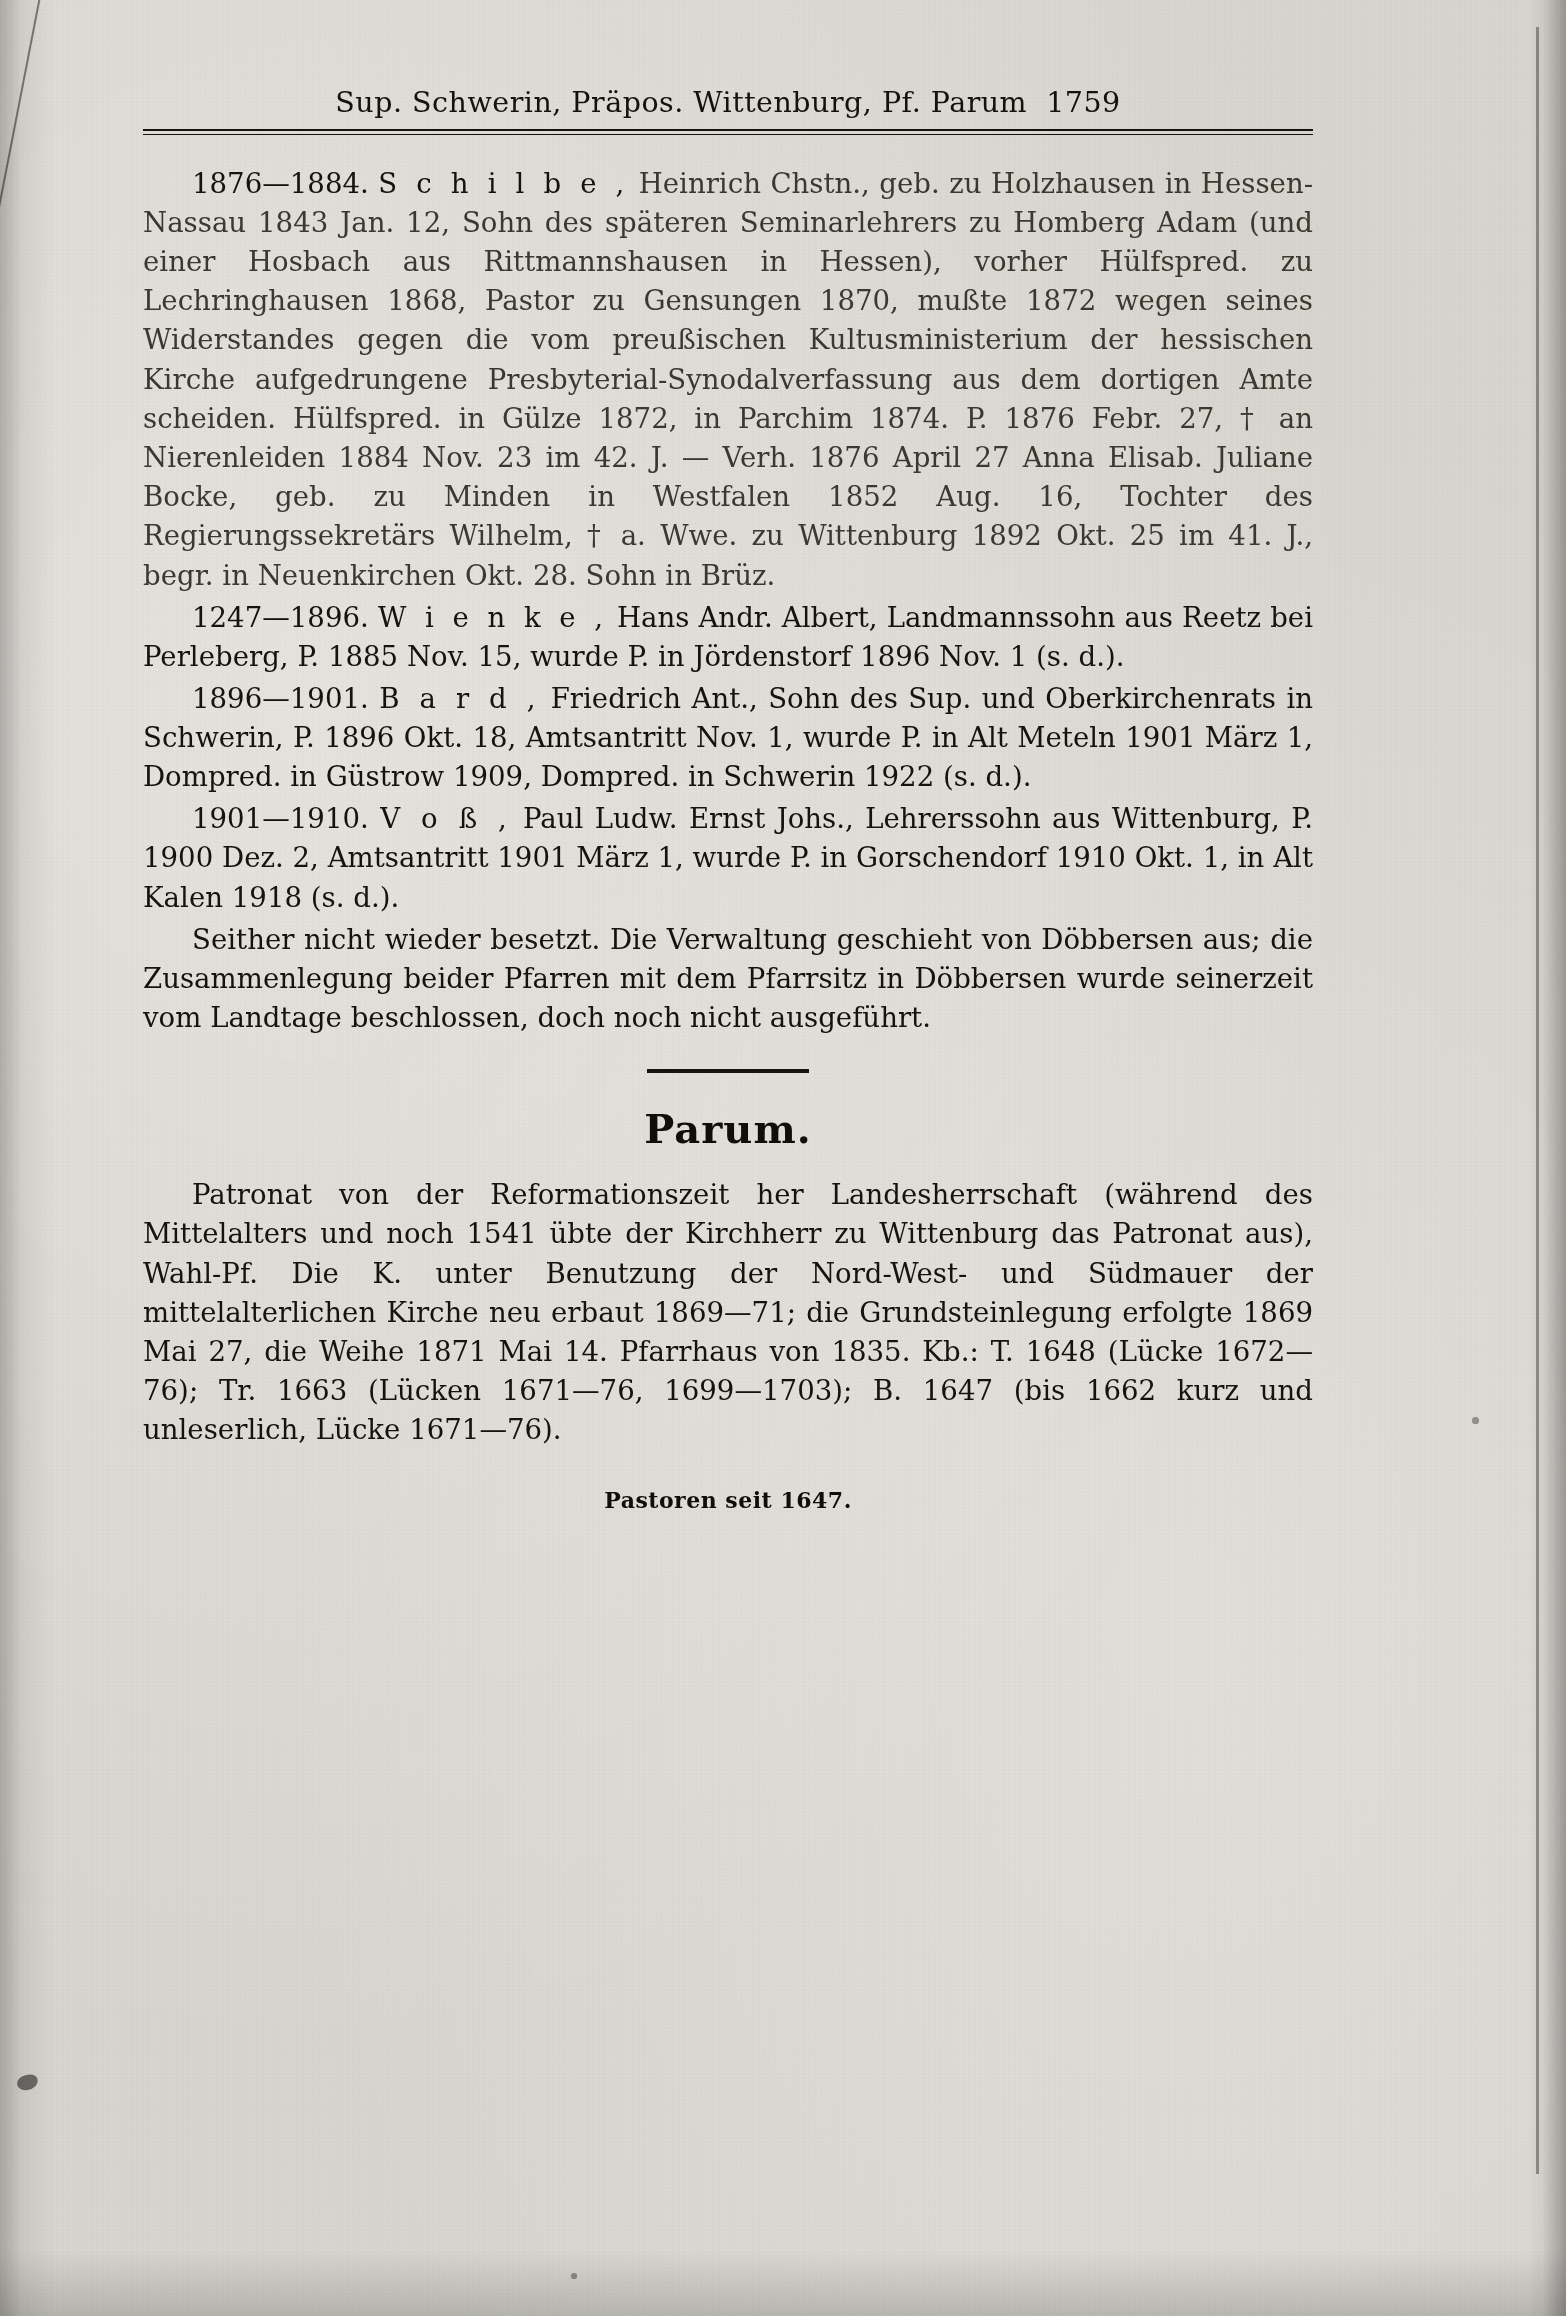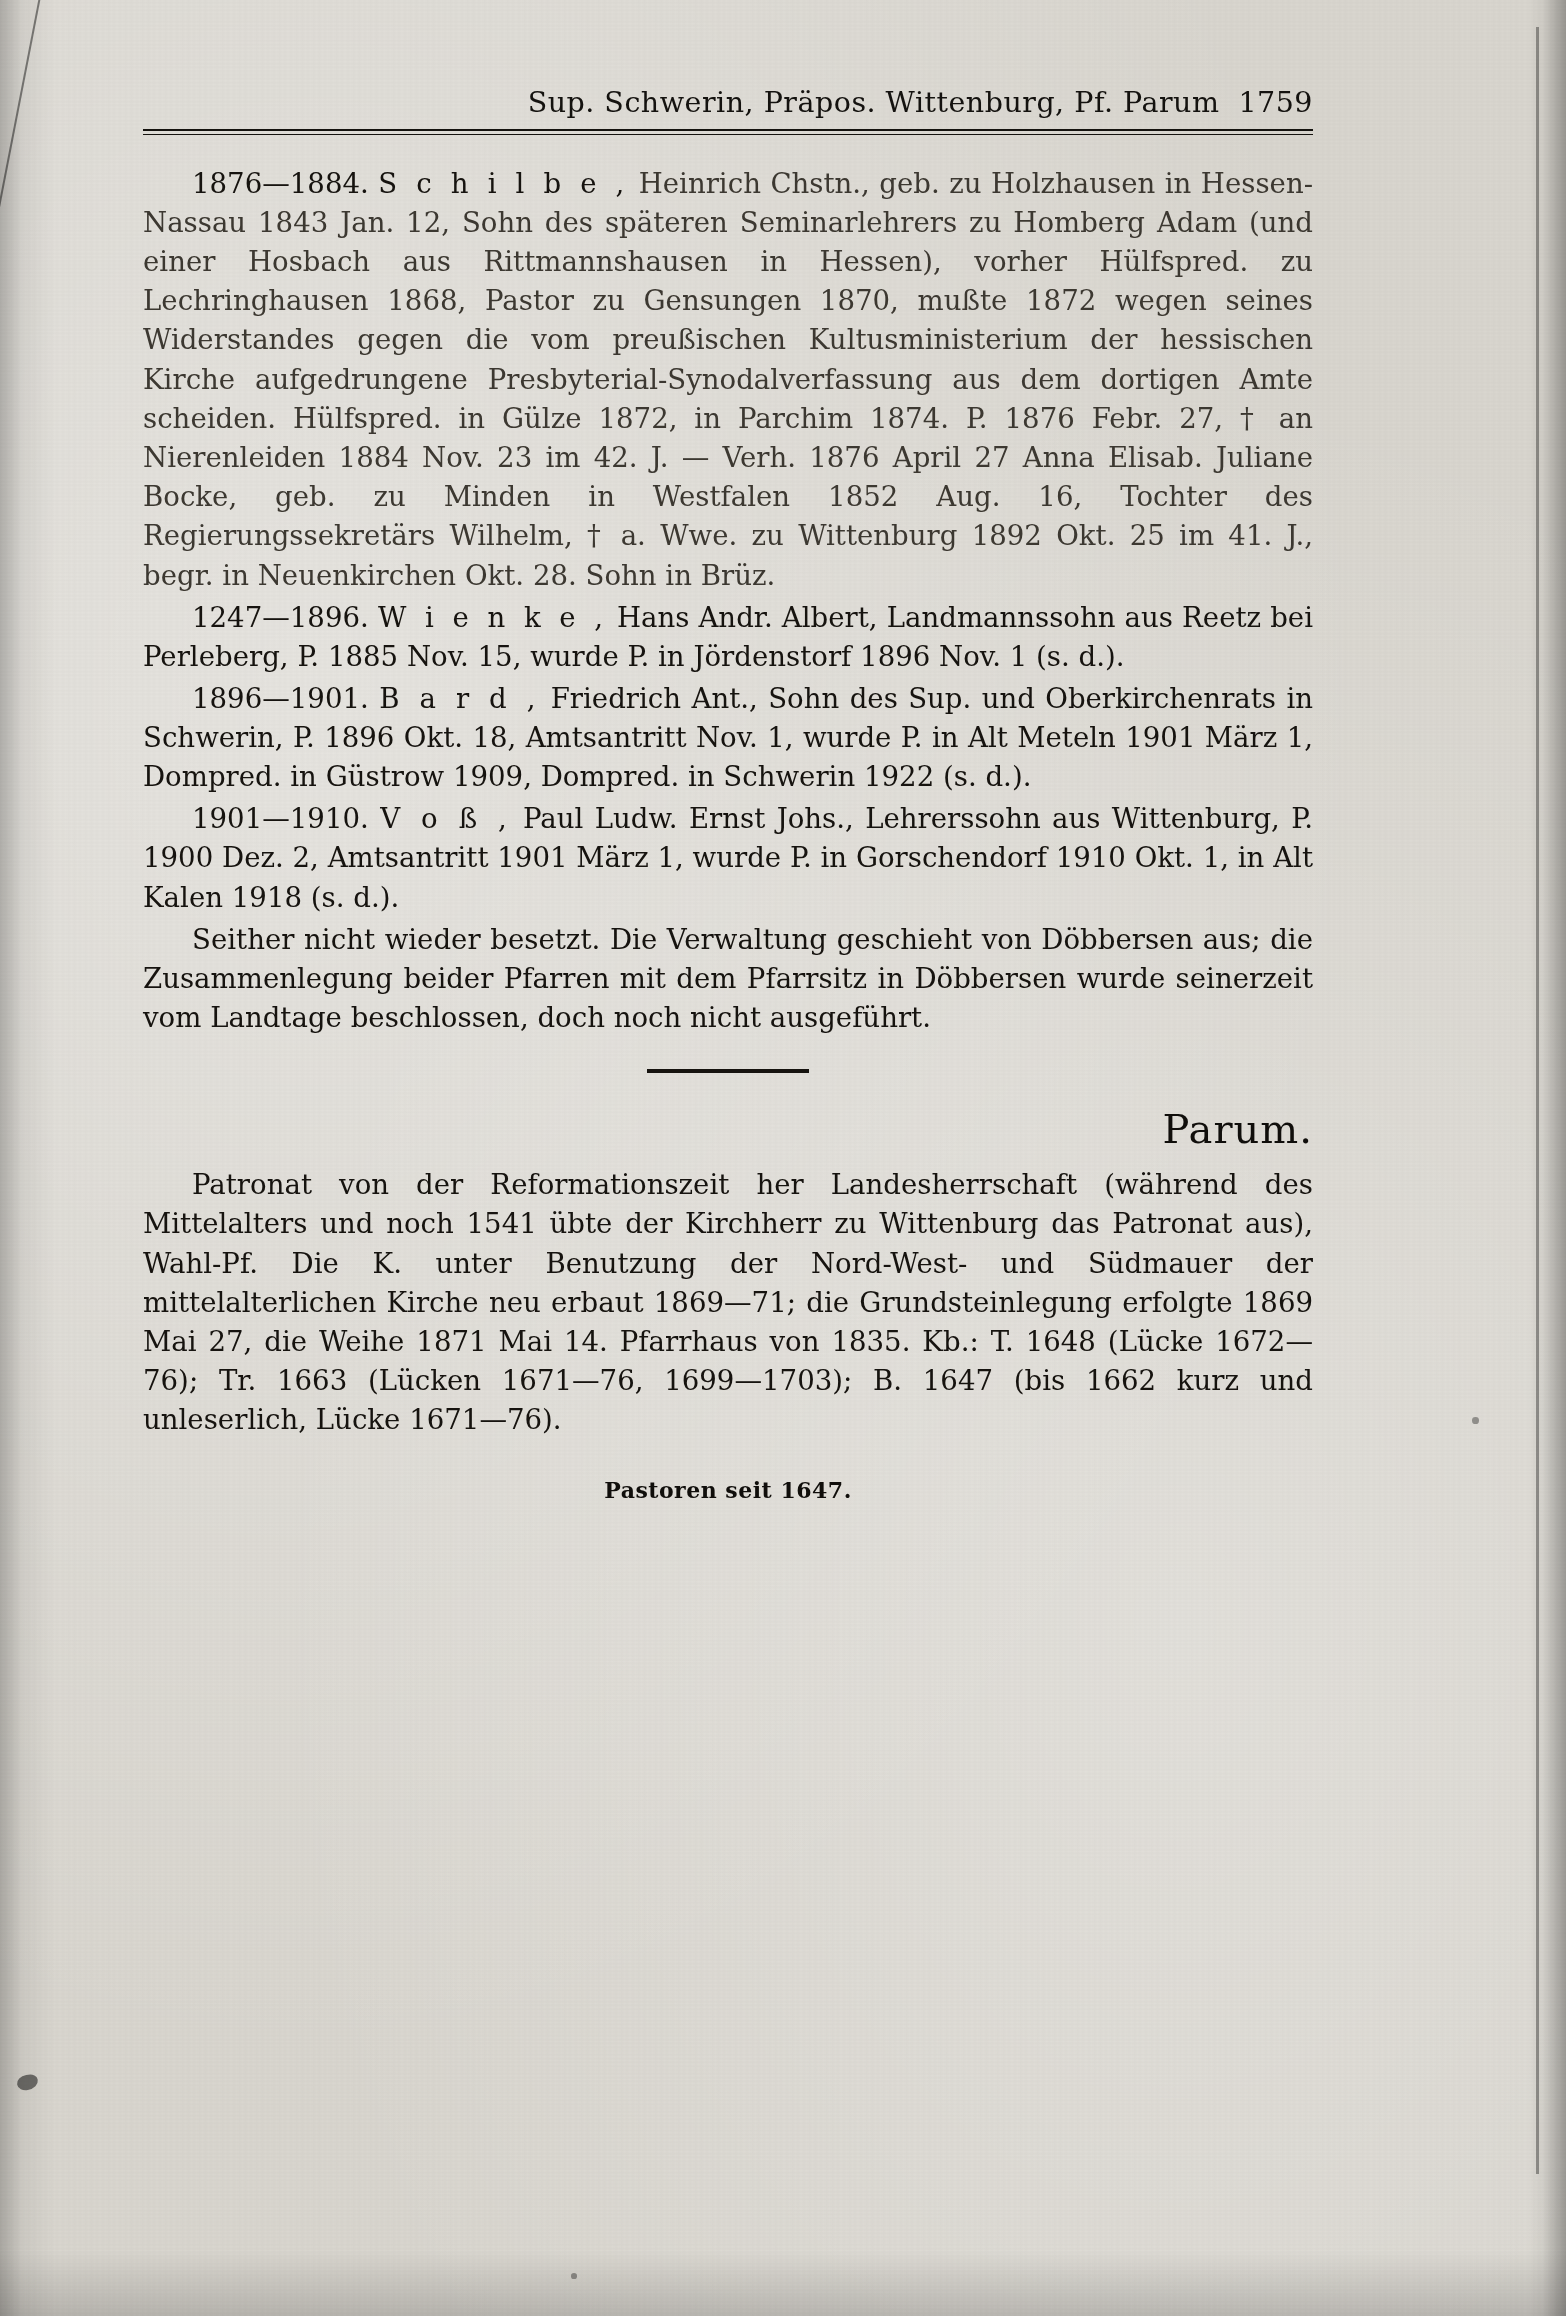--- a/index.html
+++ b/index.html
@@ -85,7 +85,7 @@
   .runhead {
     display: flex;
     align-items: baseline;
-    justify-content: flex-end;
+    justify-content: center;
     font-size: 28.5px;
     letter-spacing: 0.5px;
     color: #14120f;

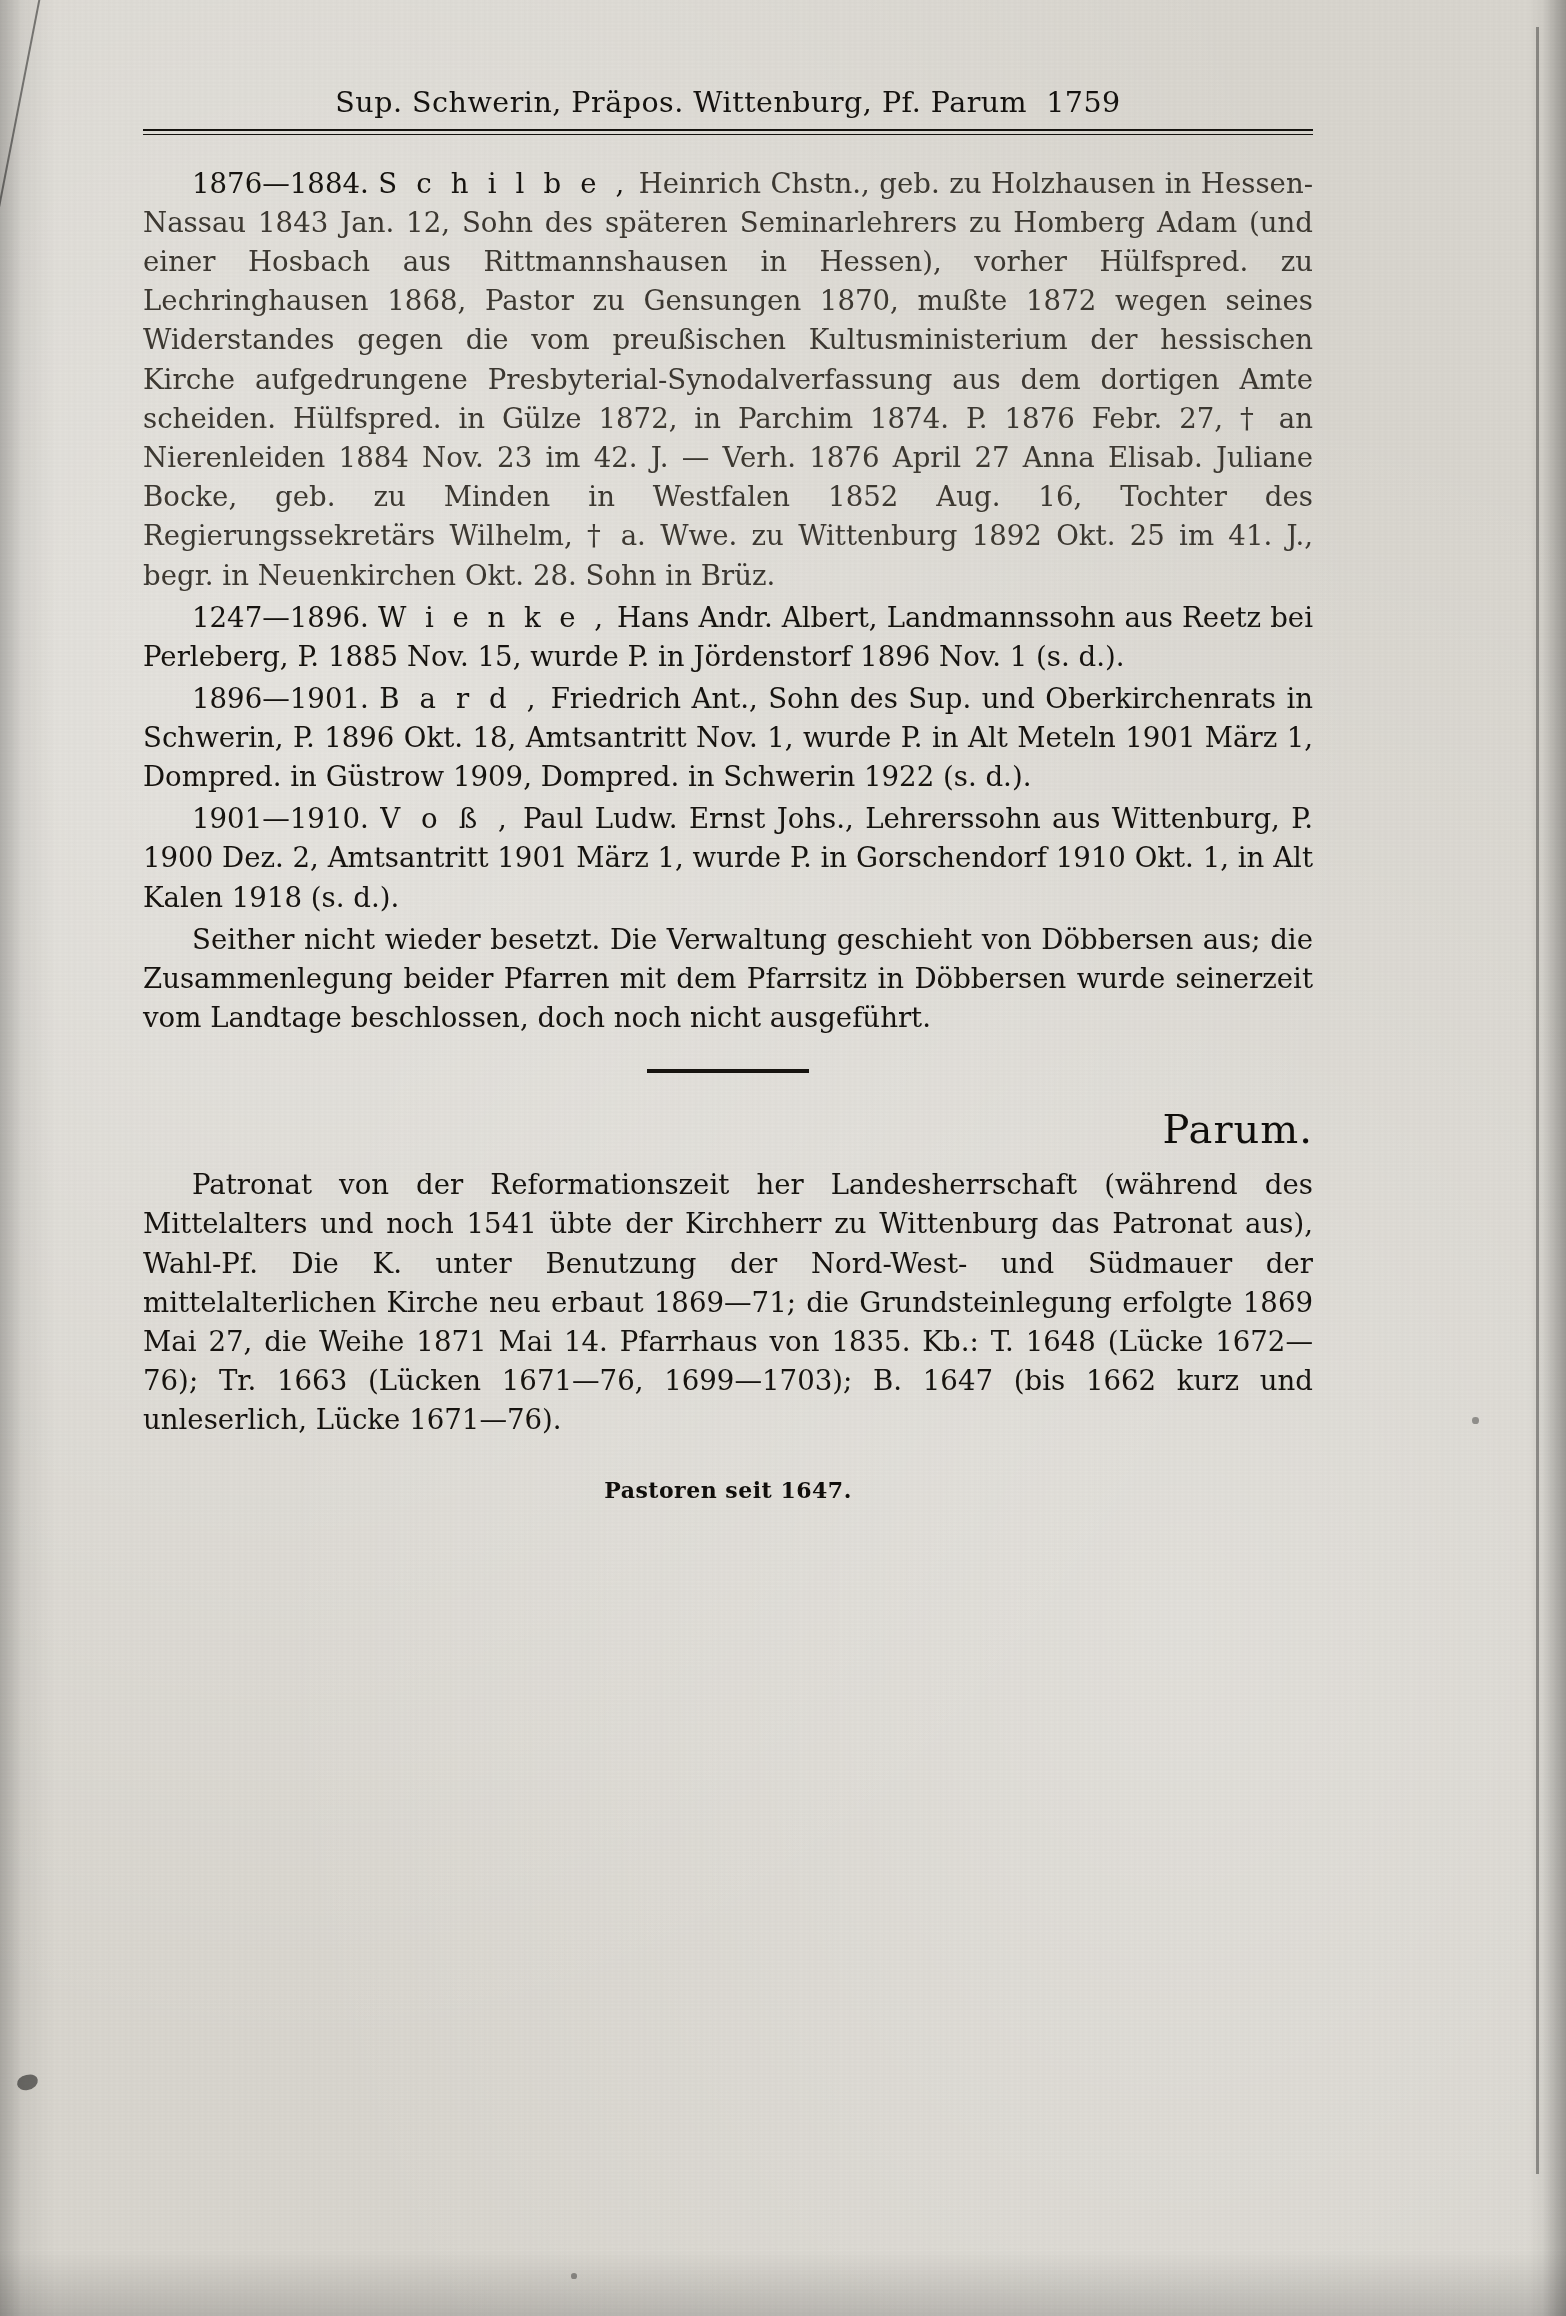--- a/index.html
+++ b/index.html
@@ -129,10 +129,10 @@
   }
 
   h2.section-title {
-    text-align: right;
+    text-align: center;
     font-size: 40px;
-    margin: 0 0 7px 0;
-    font-weight: 400;
+    margin: 0 0 17px 0;
+    font-weight: 700;
     letter-spacing: 1px;
     color: #100e0b;
   }

